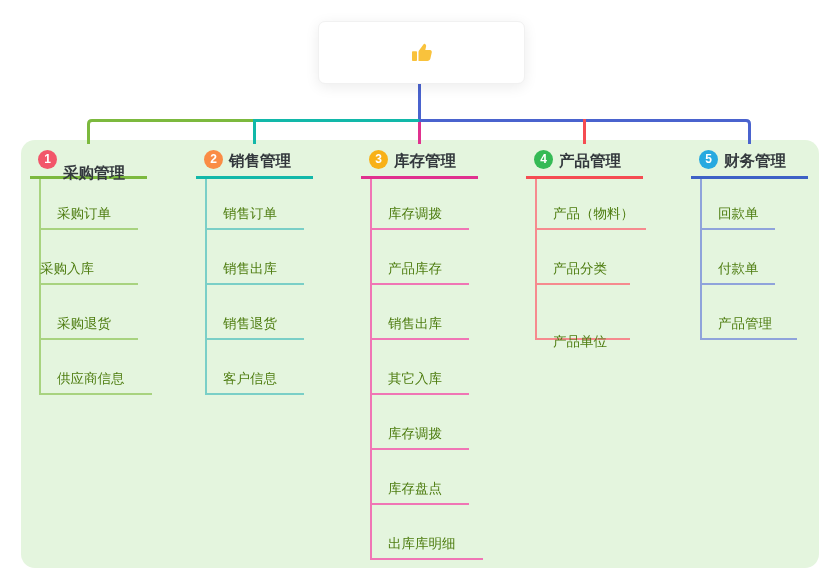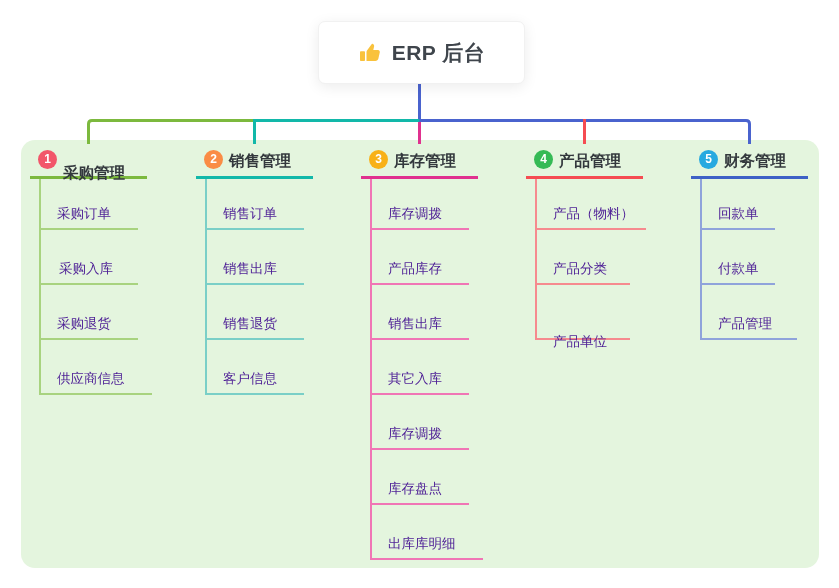--- a/index.html
+++ b/index.html
@@ -76,7 +76,6 @@
     <svg class="thumb" viewBox="0 0 24 24">
       <path d="M2.8 10.2h3.4c.5 0 .8.4.8.8v8.2c0 .5-.4.8-.8.8H2.8c-.5 0-.8-.4-.8-.8V11c0-.5.4-.8.8-.8zm5.7 9.8V10.9c0-.5.2-1.1.5-1.5l4.4-6c.4-.5 1-.7 1.6-.4.9.4 1.3 1.4 1.1 2.4l-.8 3.6h4.7c1.2 0 2 1.1 1.8 2.2l-1.4 6.4c-.3 1.4-1.6 2.4-3 2.4H8.5z" fill="#f9c23c"></path>
     </svg>
-    <span class="root-title">ERP 后台</span>
   </div>
 
   <span class="badge" style="left: 38px; top: 150px; background: rgb(242, 86, 106);">1</span>

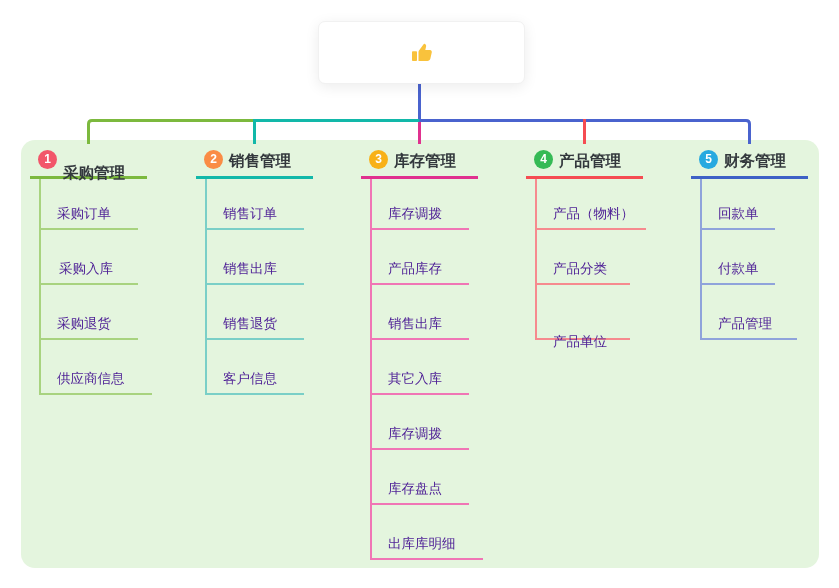--- a/index.html
+++ b/index.html
@@ -17,7 +17,7 @@
   .branch-title{position:absolute;height:21px;line-height:21px;font-size:15.5px;
                 font-weight:600;color:#33383d;white-space:nowrap;}
   .item-label{position:absolute;height:22px;line-height:22px;font-size:13.5px;
-              color:#4c1d95;white-space:nowrap;}
+              color:#4d7c0f;white-space:nowrap;}
 </style>
 </head>
 <body>

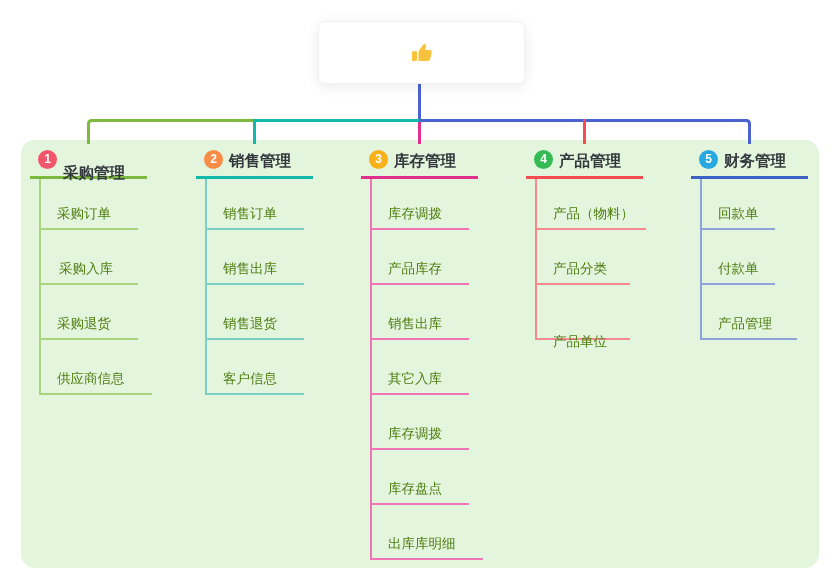--- a/index.html
+++ b/index.html
@@ -94,7 +94,7 @@
   <span class="branch-title" style="left:724px;top:150px;">财务管理</span>
 
   <span class="item-label" style="left:57px;top:203px;">采购订单</span>
-  <span class="item-label" style="left:59px;top:258px;text-align:right;">采购入库</span>
+  <span class="item-label" style="left:40px;top:258px;text-align:right;">采购入库</span>
   <span class="item-label" style="left:57px;top:313px;">采购退货</span>
   <span class="item-label" style="left:57px;top:368px;">供应商信息</span>
 

